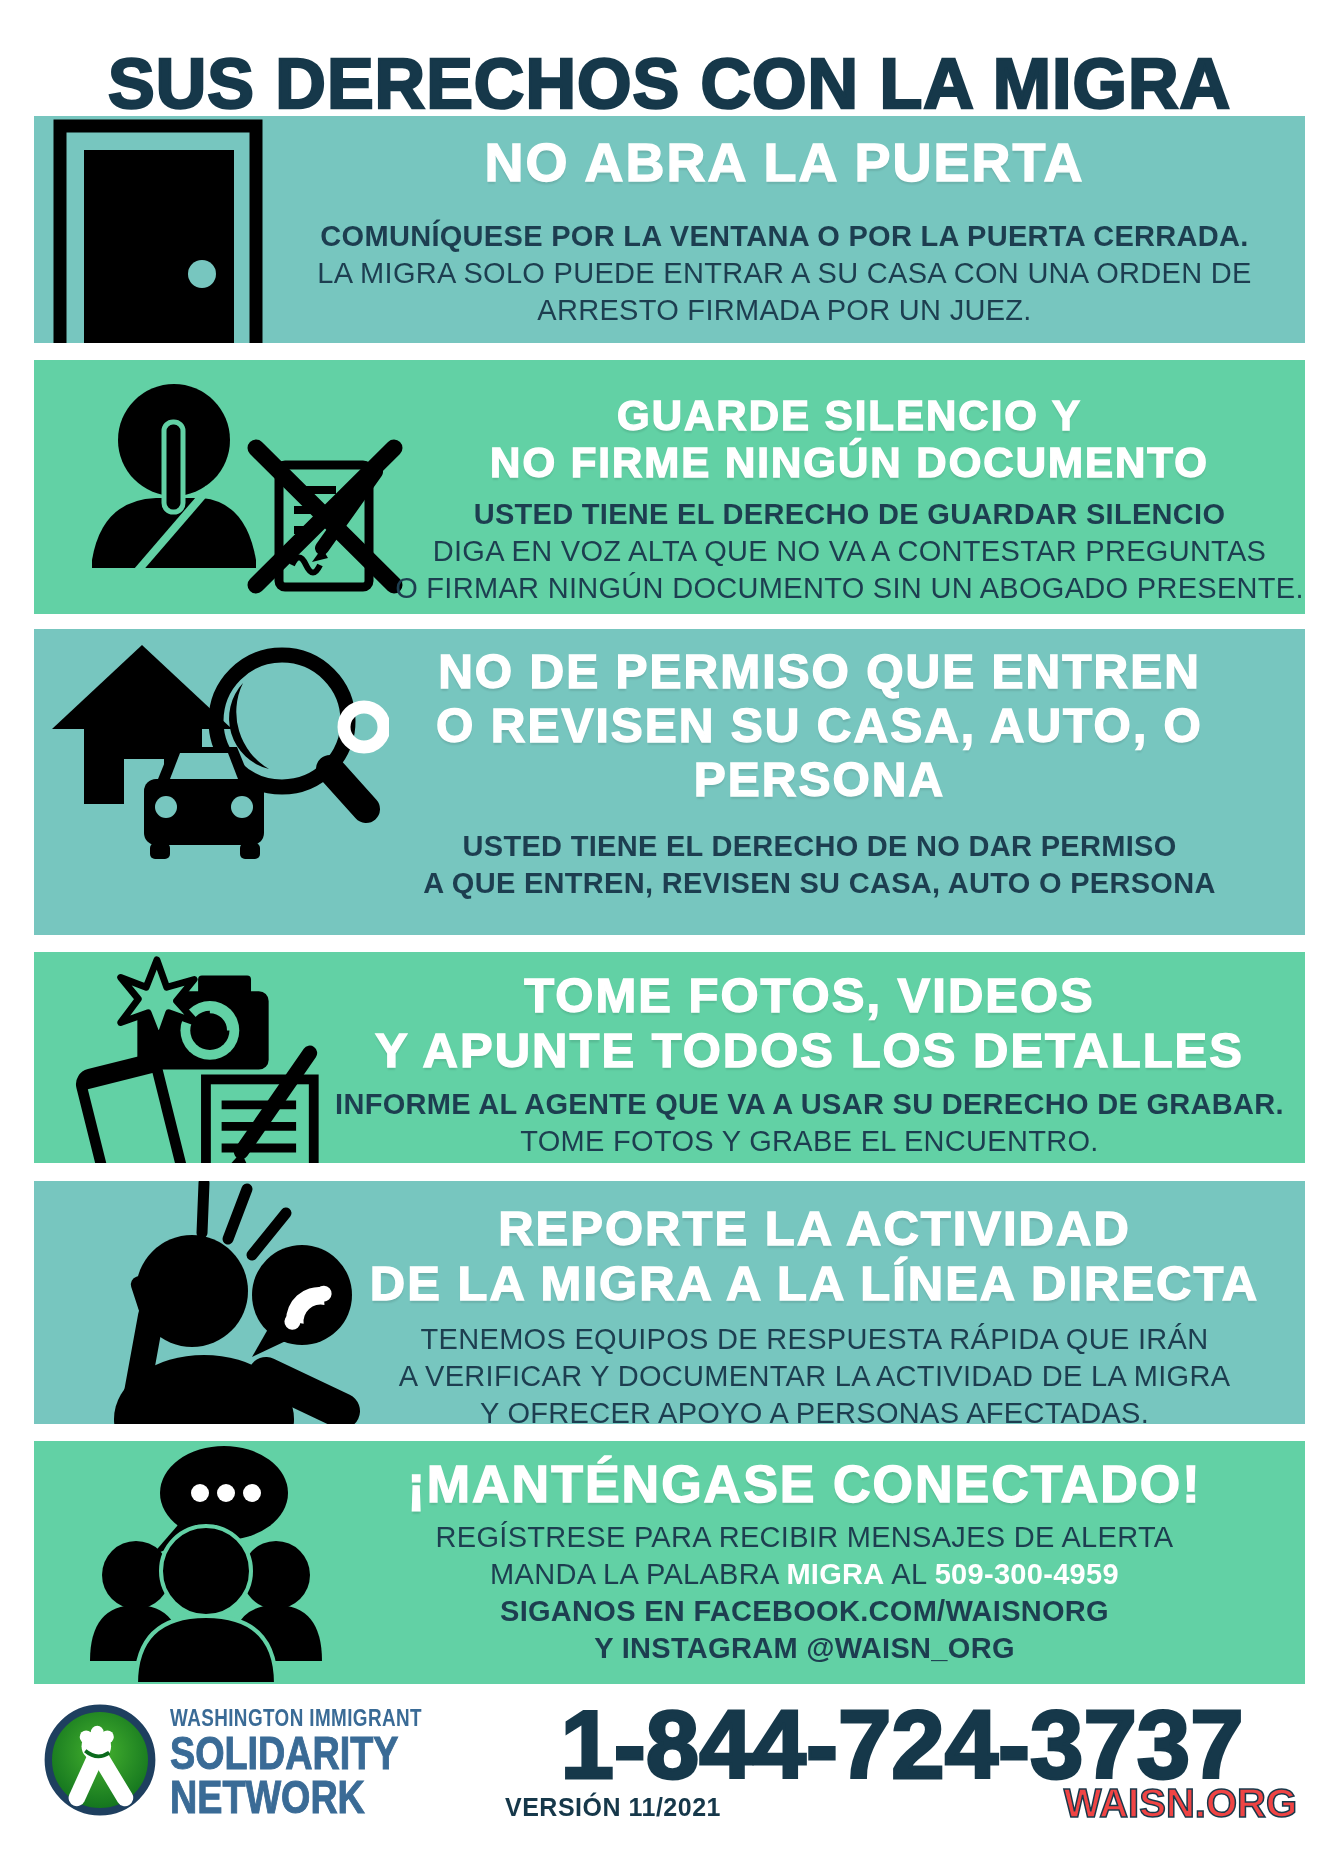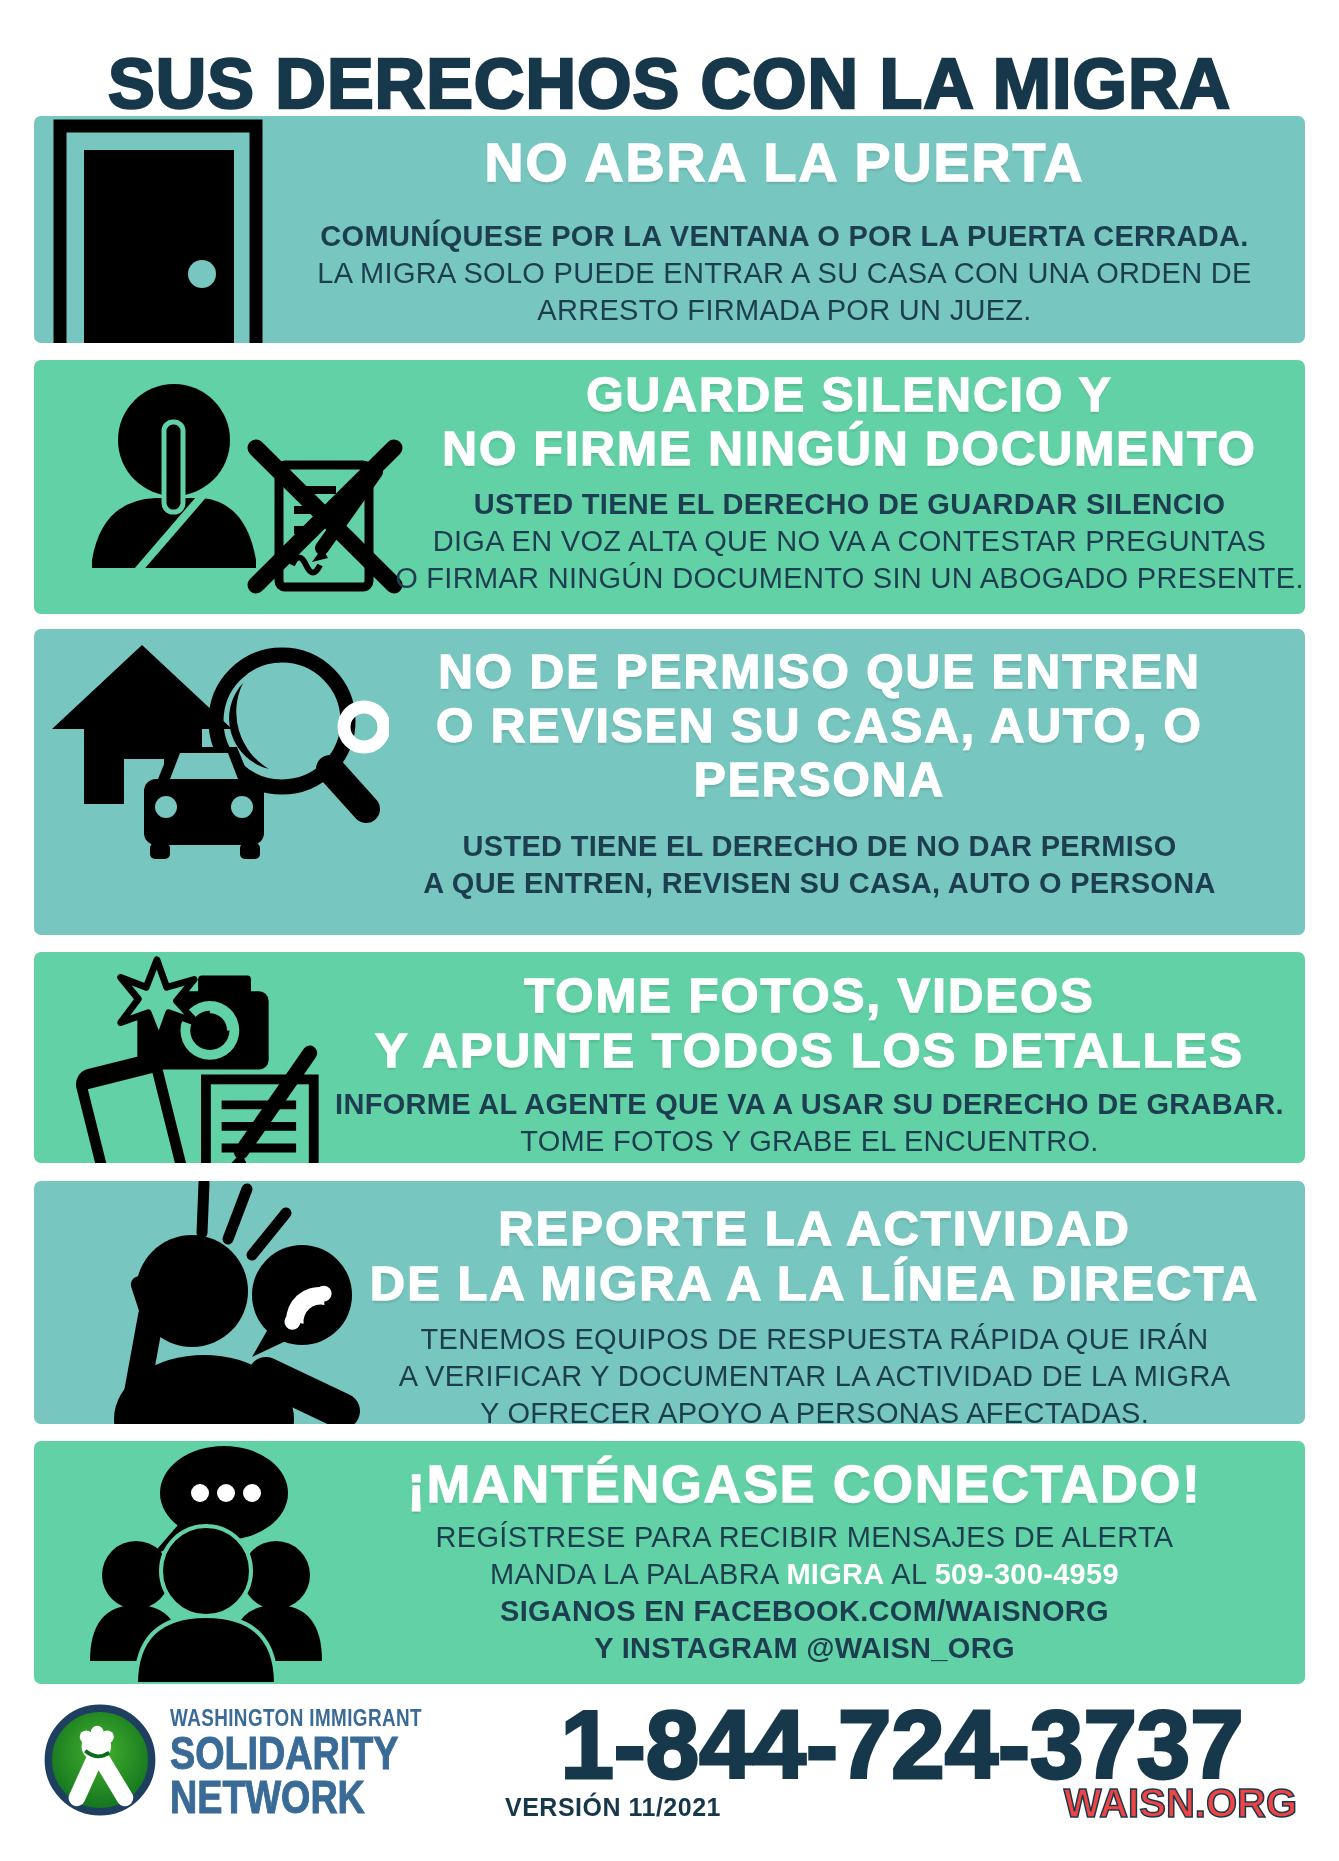--- a/index.html
+++ b/index.html
@@ -17,7 +17,7 @@
     box-sizing:border-box;
   }
   .bands{padding:0 34px;}
-  .band{position:relative;box-sizing:border-box;overflow:hidden;border-radius:7px;}
+  .band{position:relative;box-sizing:border-box;overflow:hidden;}
   .band.teal{background:#77C6BF;}
   .band.green{background:#62D1A5;}
   .s1{height:227px;margin-bottom:17px;}

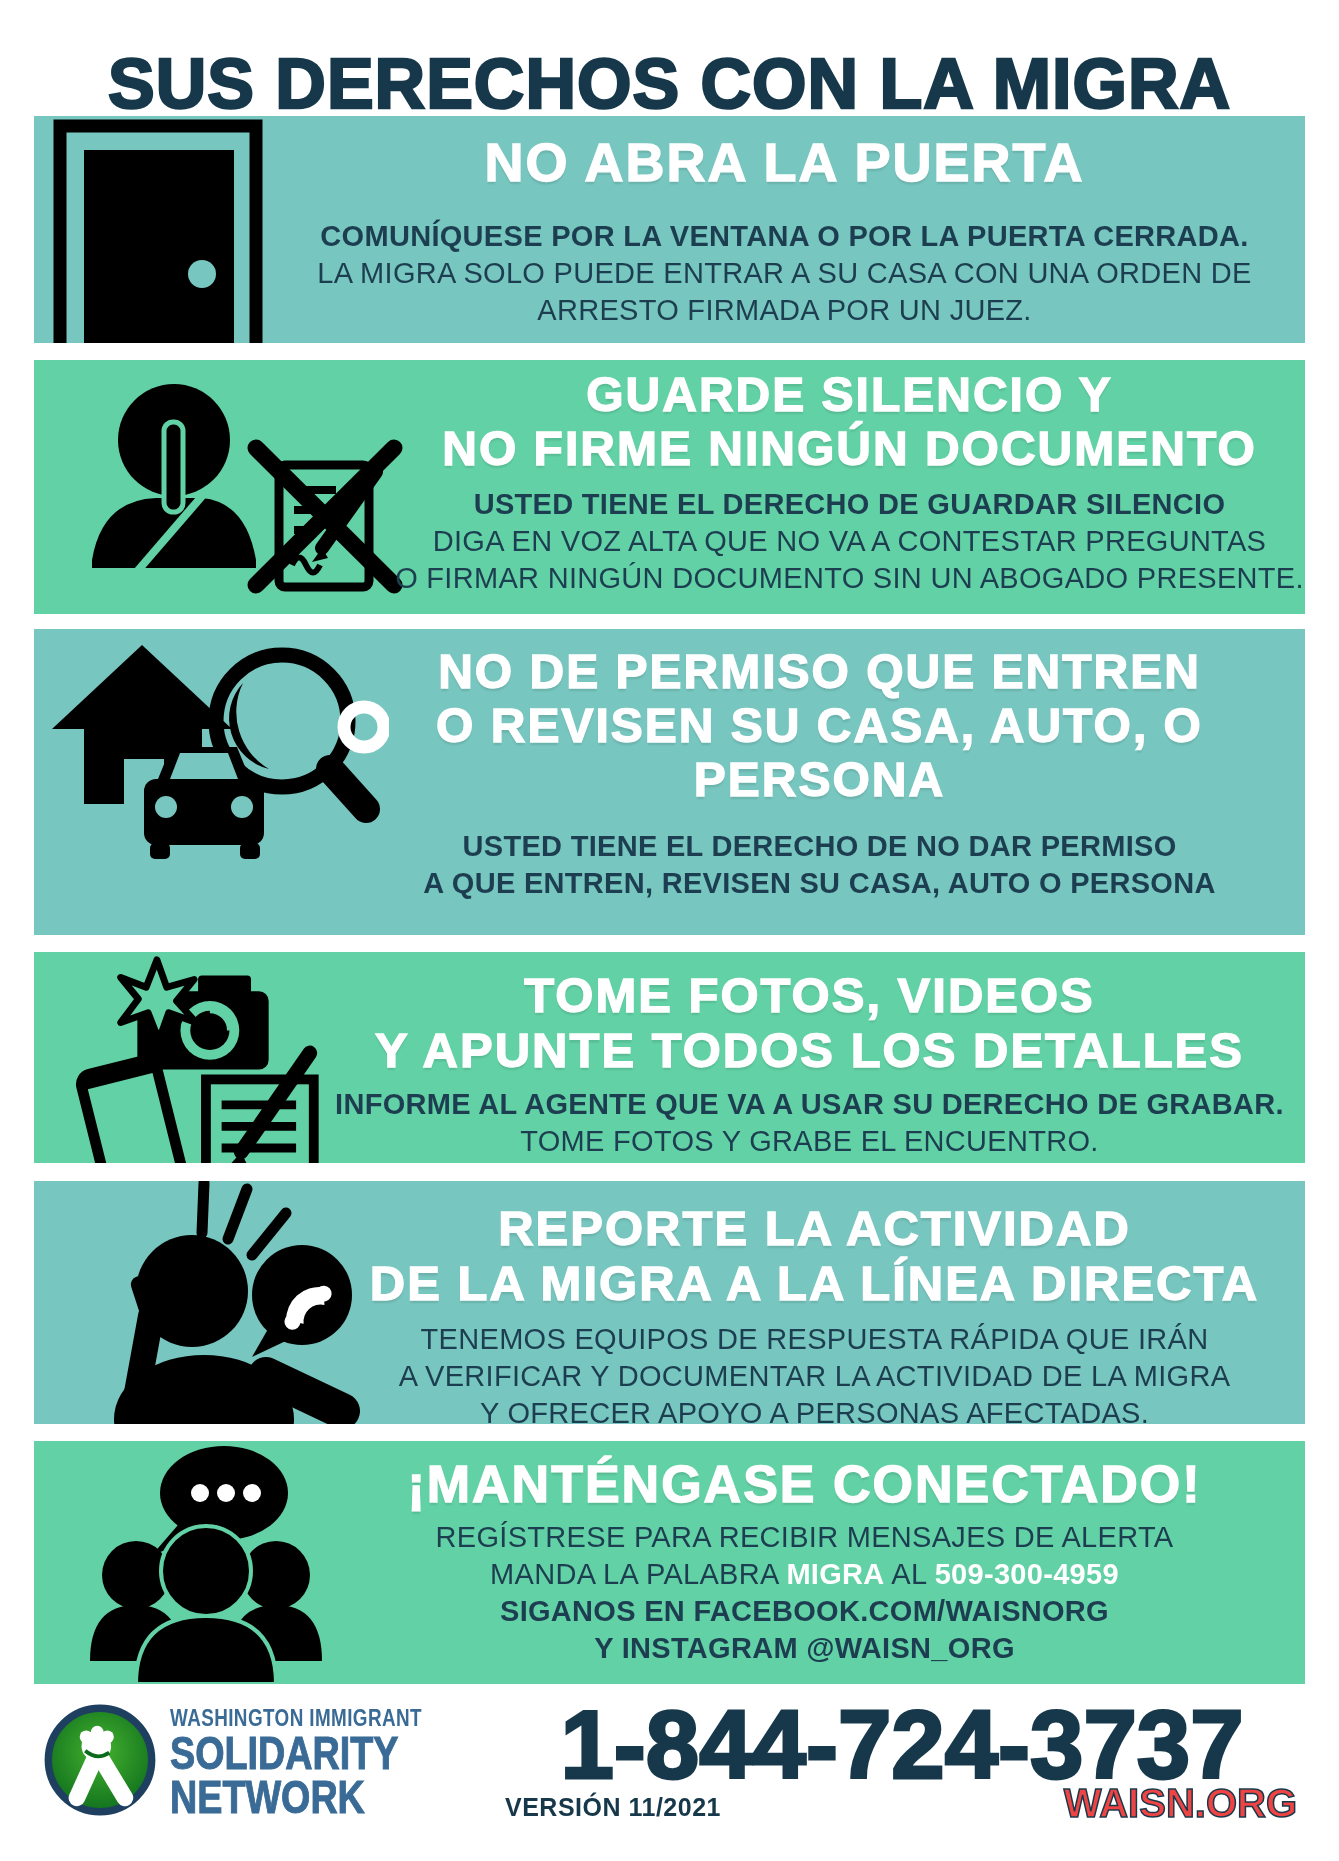--- a/index.html
+++ b/index.html
@@ -41,7 +41,7 @@
     line-height:1.12;margin:0;
   }
   .s1 .hdr{font-size:54px;margin-top:16px;margin-bottom:26px;}
-  .s2 .hdr{font-size:48px;margin-top:8px;margin-bottom:10px;}
+  .s2 .hdr{font-size:42px;margin-top:32px;margin-bottom:10px;}
   .s3 .hdr{font-size:48px;margin-top:16px;margin-bottom:22px;}
   .s4 .hdr{font-size:49px;margin-top:16px;margin-bottom:8px;}
   .s5 .hdr{font-size:49px;margin-top:20px;margin-bottom:10px;}

